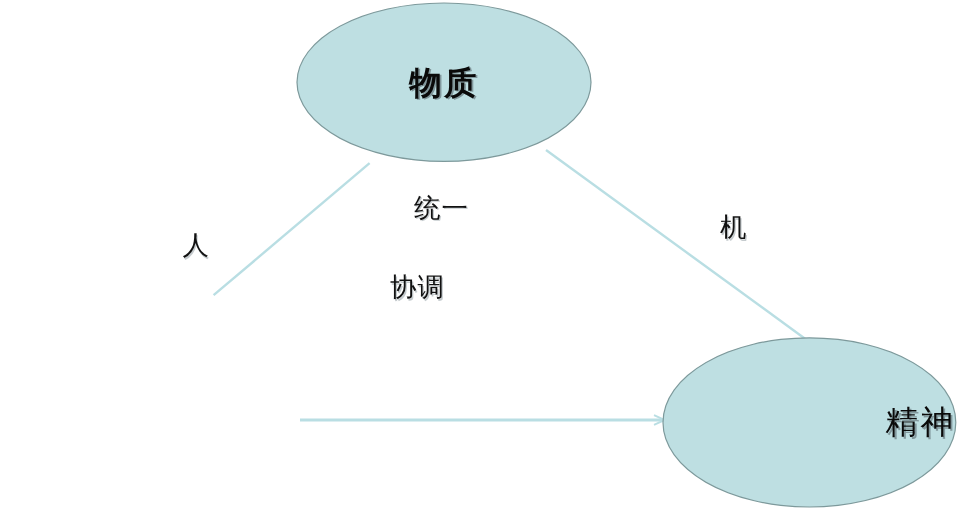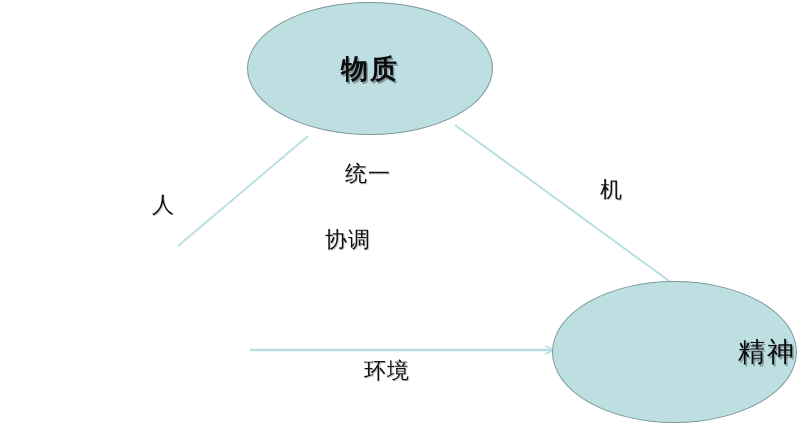--- a/index.html
+++ b/index.html
@@ -91,7 +91,6 @@
 
   <div class="edge-label" id="label-machine">机</div>
 
-  <div class="edge-label" id="label-environment">环境</div>
 
   <div class="edge-label" id="label-unify">统一</div>
 

